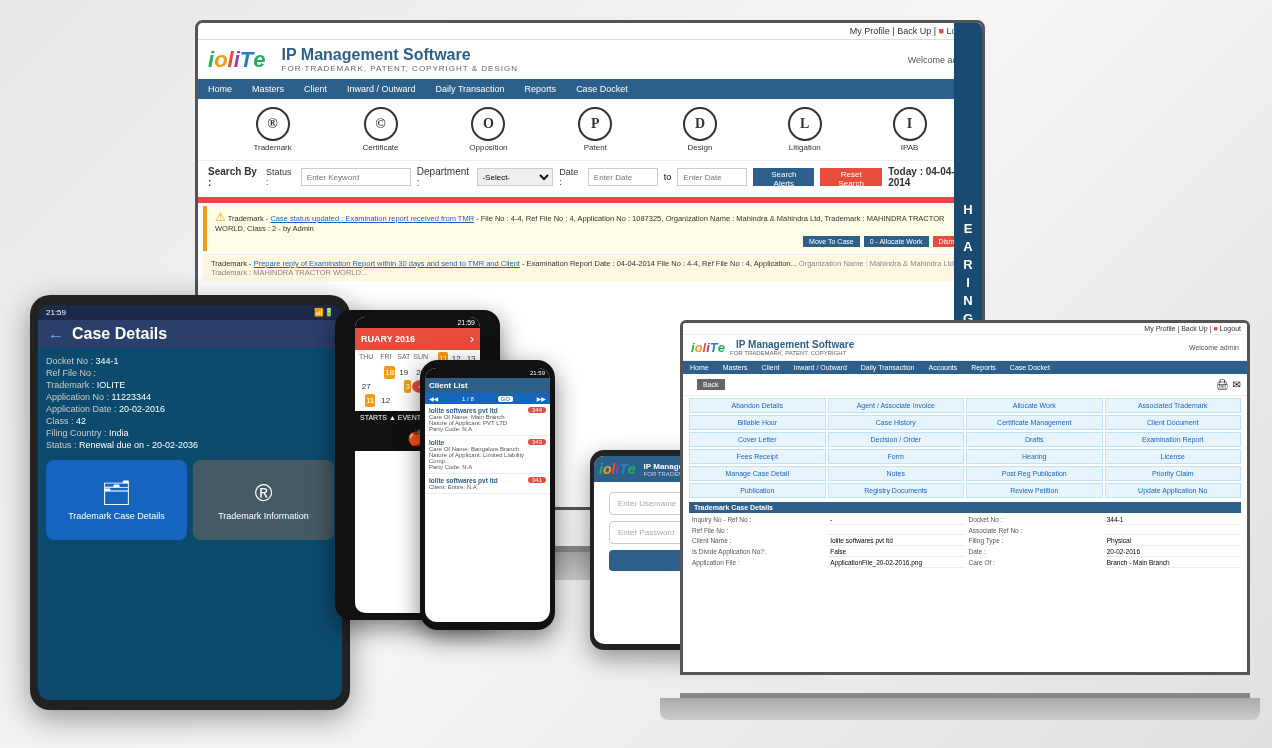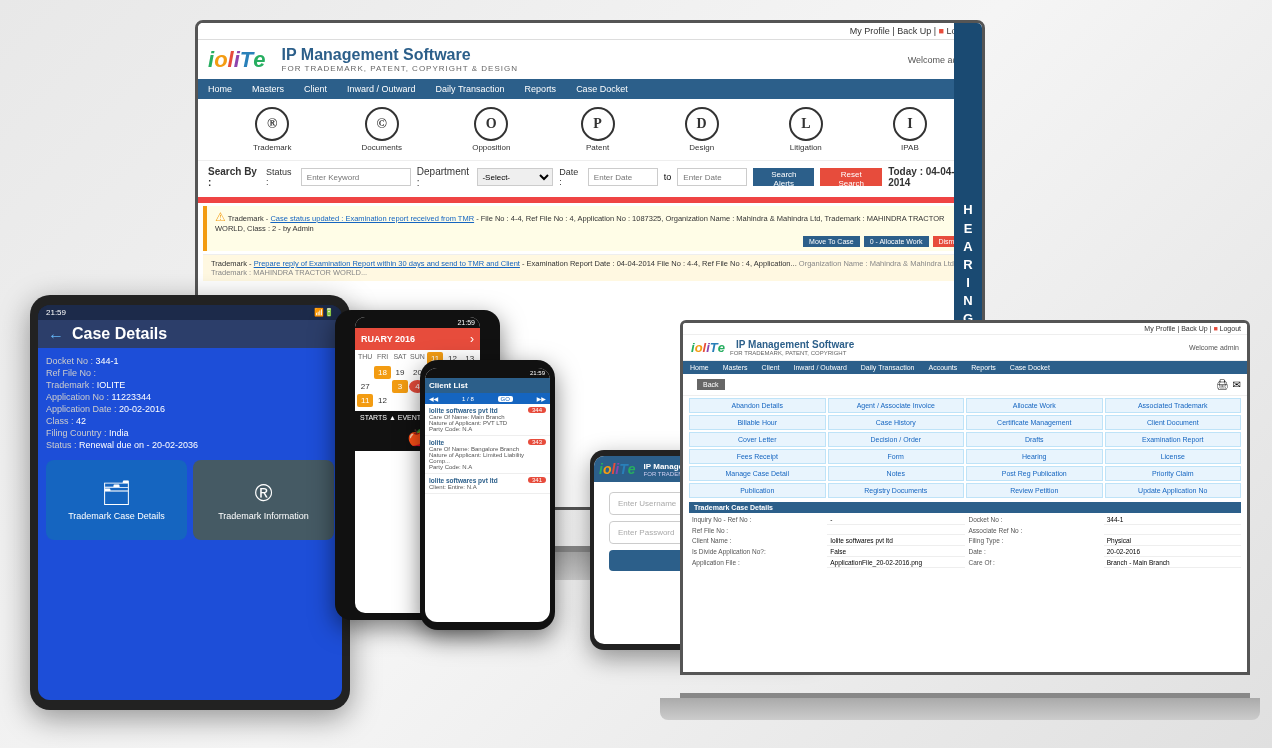--- a/index.html
+++ b/index.html
@@ -631,7 +631,7 @@
       </div>
       <div class="icon-item">
         <div class="icon-circle">©</div>
-        <span>Documents</span>
+        <span>Certificate</span>
       </div>
       <div class="icon-item">
         <div class="icon-circle">O</div>

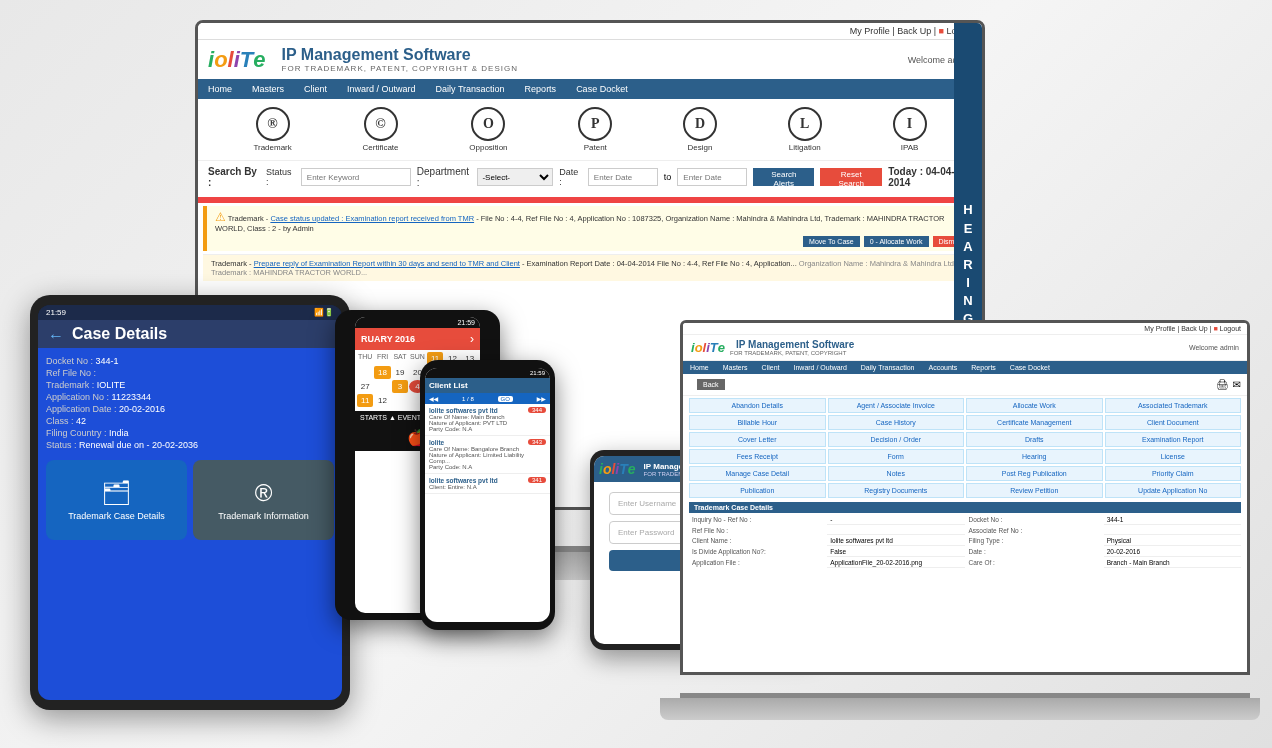--- a/index.html
+++ b/index.html
@@ -275,7 +275,7 @@
       flex: 1;
       padding: 8px;
       overflow: hidden;
-      background: #1d4ed8;
+      background: #0c4a6e;
     }
     .detail-field {
       font-size: 9px;

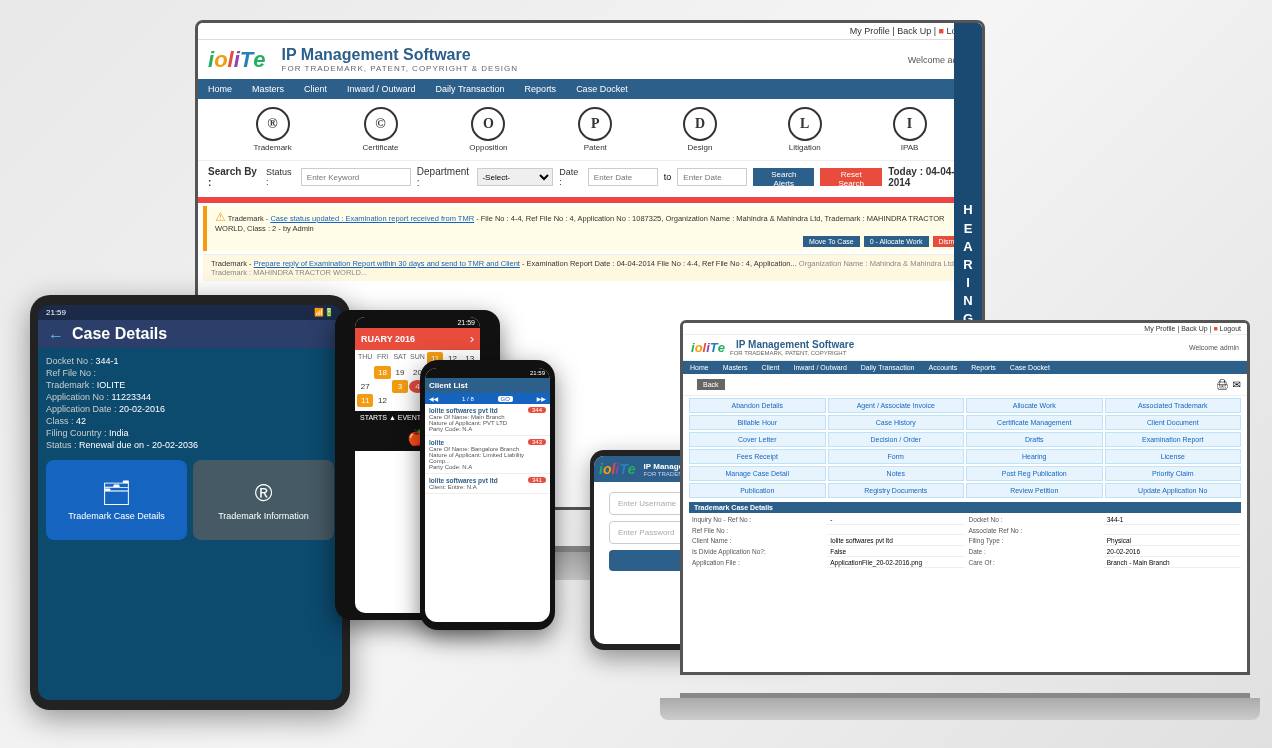--- a/index.html
+++ b/index.html
@@ -574,7 +574,7 @@
     .cal-day-header { text-align: center; color: #666; font-size: 7px; padding: 1px; }
     .cal-day { text-align: center; padding: 2px 1px; color: #333; font-size: 8px; }
     .cal-day.today { background: #e74c3c; color: #fff; border-radius: 50%; }
-    .cal-day.yellow { background: #f39c12; color: #fff; border-radius: 2px; }
+    .cal-day.yellow { background: #f39c12; color: #fff; border-radius: 2px; margin-left: 8px; }
     .cal-event-bar {
       background: #111;
       padding: 3px 5px;

